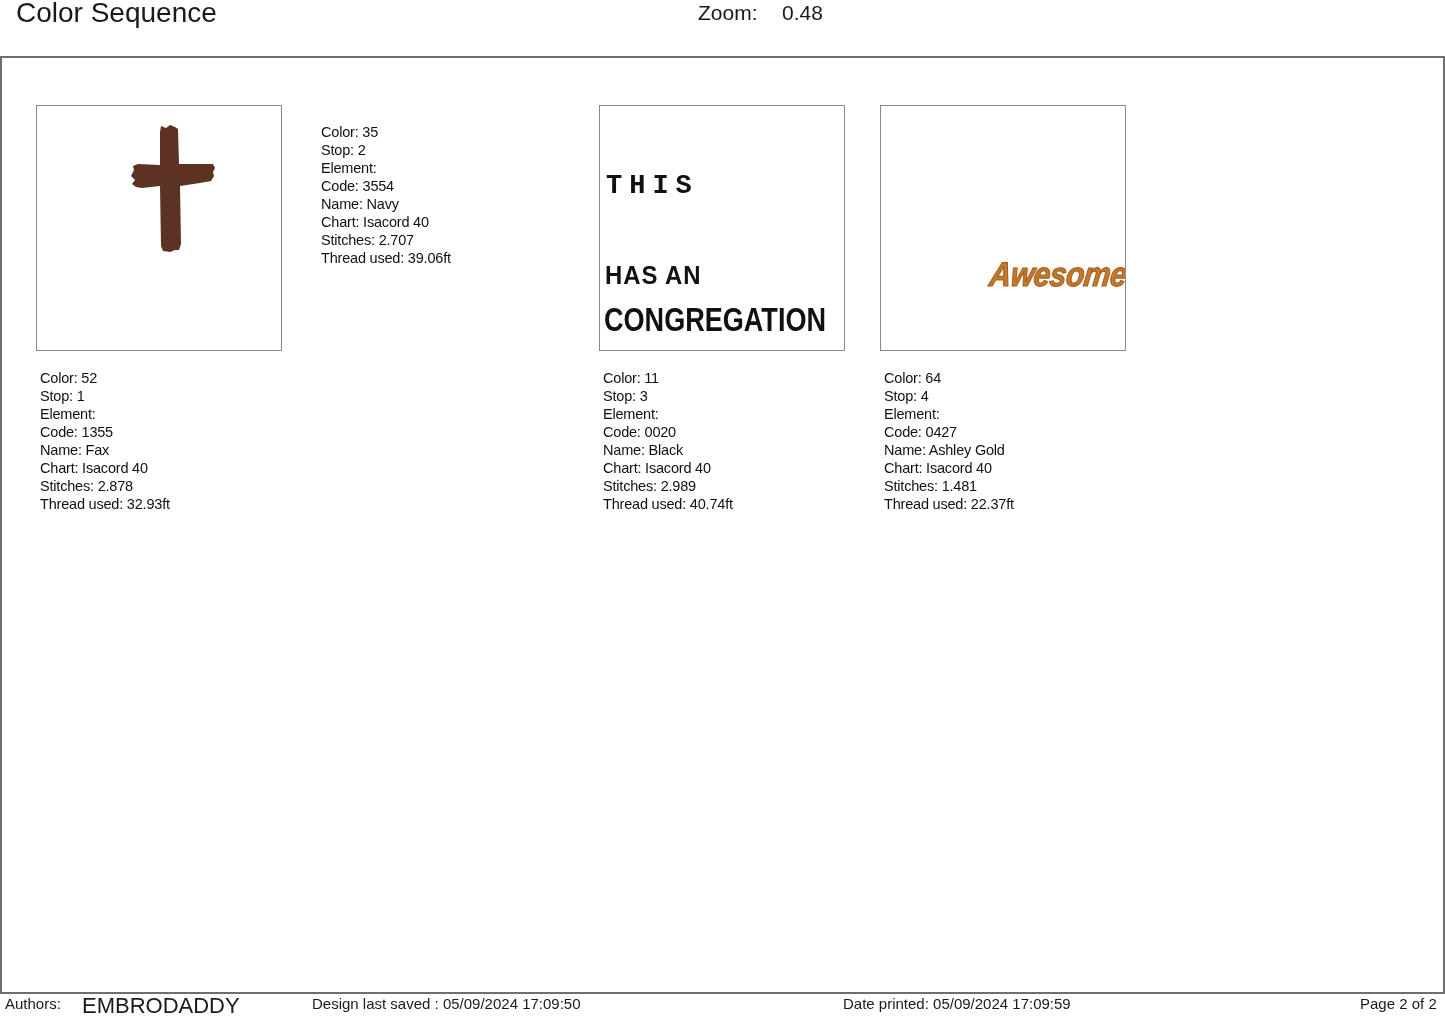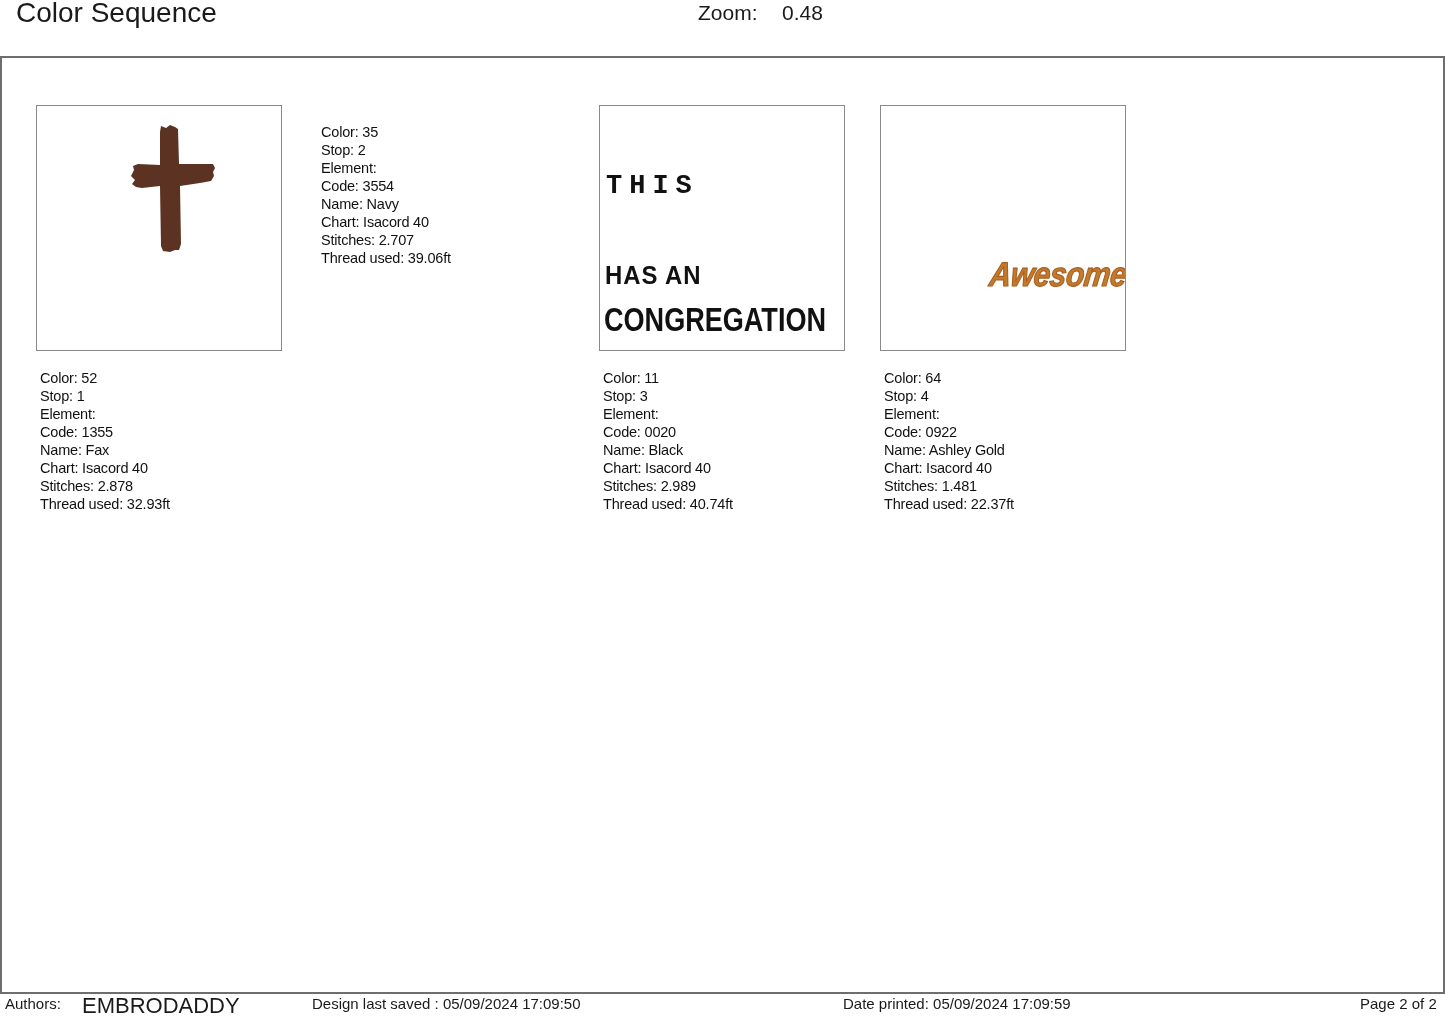--- a/index.html
+++ b/index.html
@@ -236,7 +236,7 @@
     <div class="info-line">Color: 64</div>
     <div class="info-line">Stop: 4</div>
     <div class="info-line">Element:</div>
-    <div class="info-line">Code: 0922</div>
+    <div class="info-line">Code: 0427</div>
     <div class="info-line">Name: Ashley Gold</div>
     <div class="info-line">Chart: Isacord 40</div>
     <div class="info-line">Stitches: 1.481</div>

